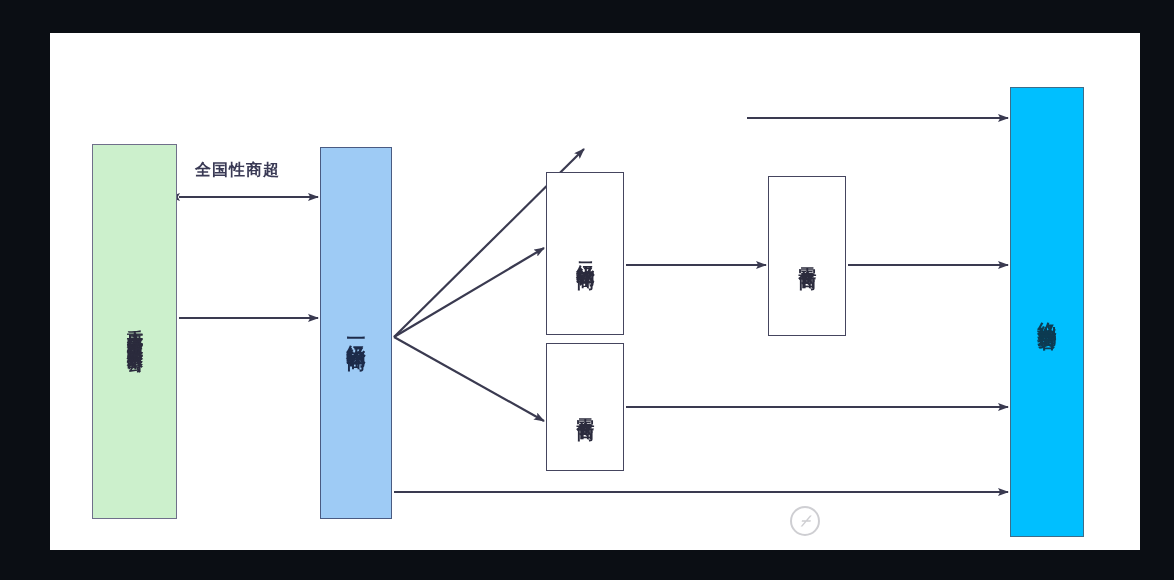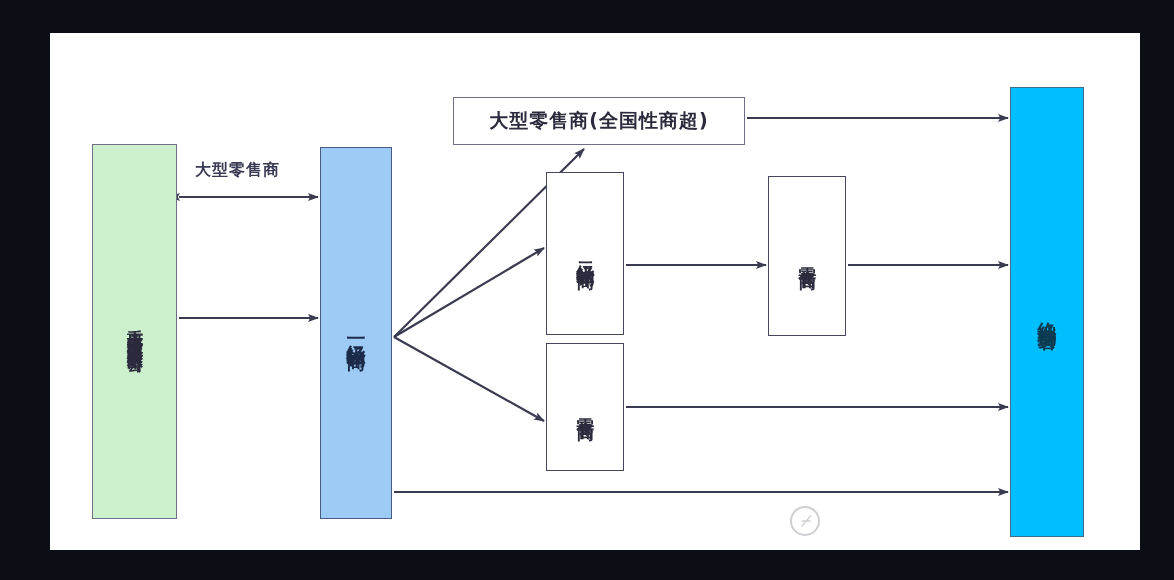--- a/index.html
+++ b/index.html
@@ -236,9 +236,6 @@
       <span class="vlabel">一级经销商</span>
     </div>
 
-    <div class="node" id="node-bigretail">
-      <span class="hlabel">大型零售商(全国性商超)</span>
-    </div>
 
     <div class="node" id="node-tier2">
       <span class="vlabel">二级经销商</span>

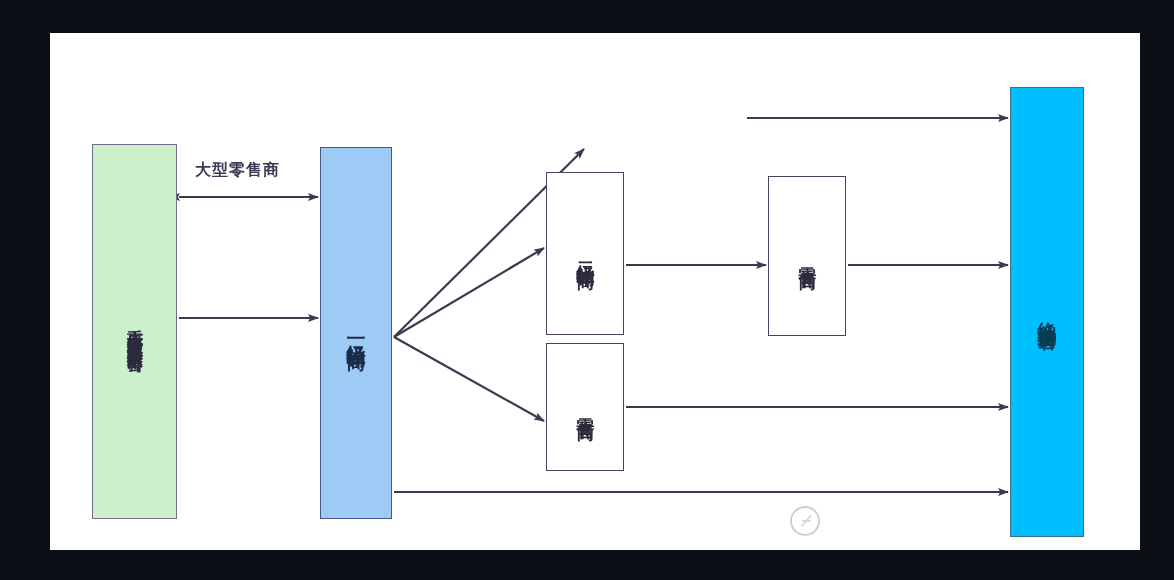--- a/index.html
+++ b/index.html
@@ -253,7 +253,7 @@
       <span class="vlabel">终端消费者</span>
     </div>
 
-    <div id="edge-label-contract">大型零售商</div>
+    <div id="edge-label-contract">全国性商超</div>
 
     <div id="watermark">
       <span class="wm-logo">⌿</span>

